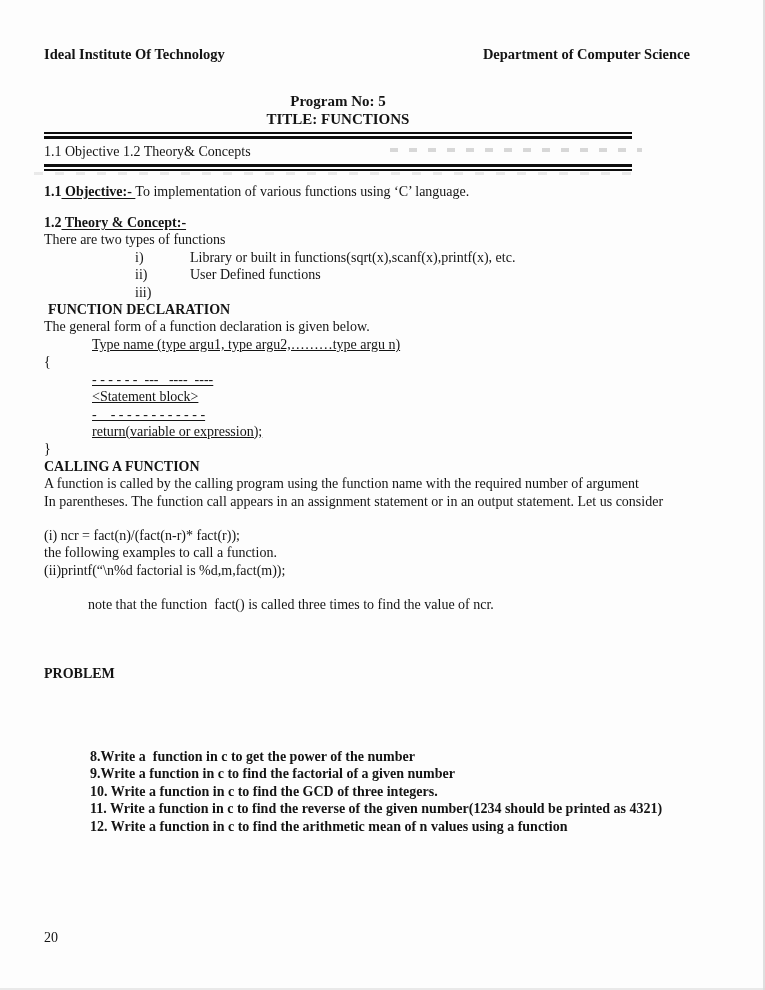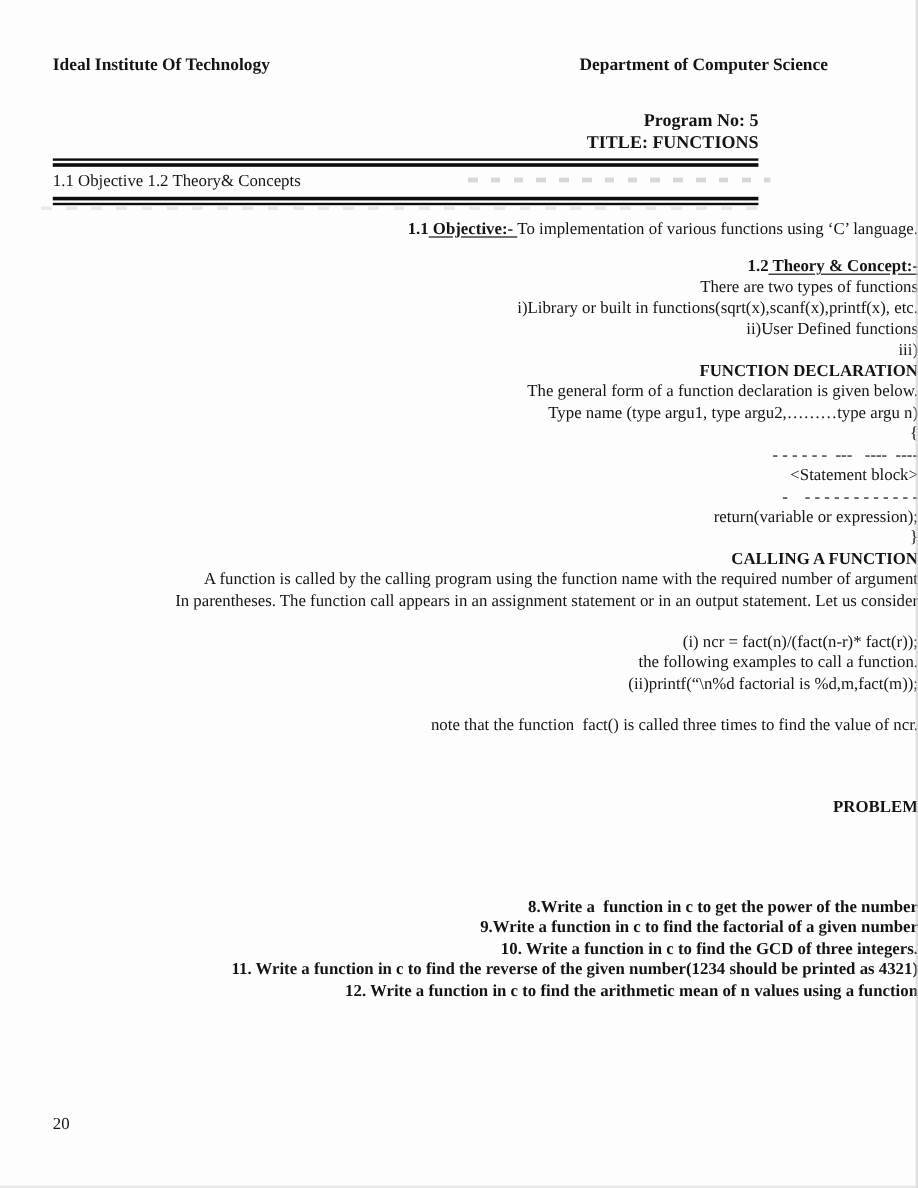--- a/index.html
+++ b/index.html
@@ -20,7 +20,7 @@
   .edge-bottom { position:absolute; left:0; bottom:0; width:100%; height:2px; background:#d8d8d8; opacity:.55; }
 
   .b { font-weight: bold; }
-  .line { white-space: pre; text-align: right; }
+  .line { white-space: pre; }
   u { text-decoration: underline; text-underline-offset: 2px; }
 
   .header { display:flex; justify-content:space-between; width:646px; font-weight:bold; font-size:14.5px; }

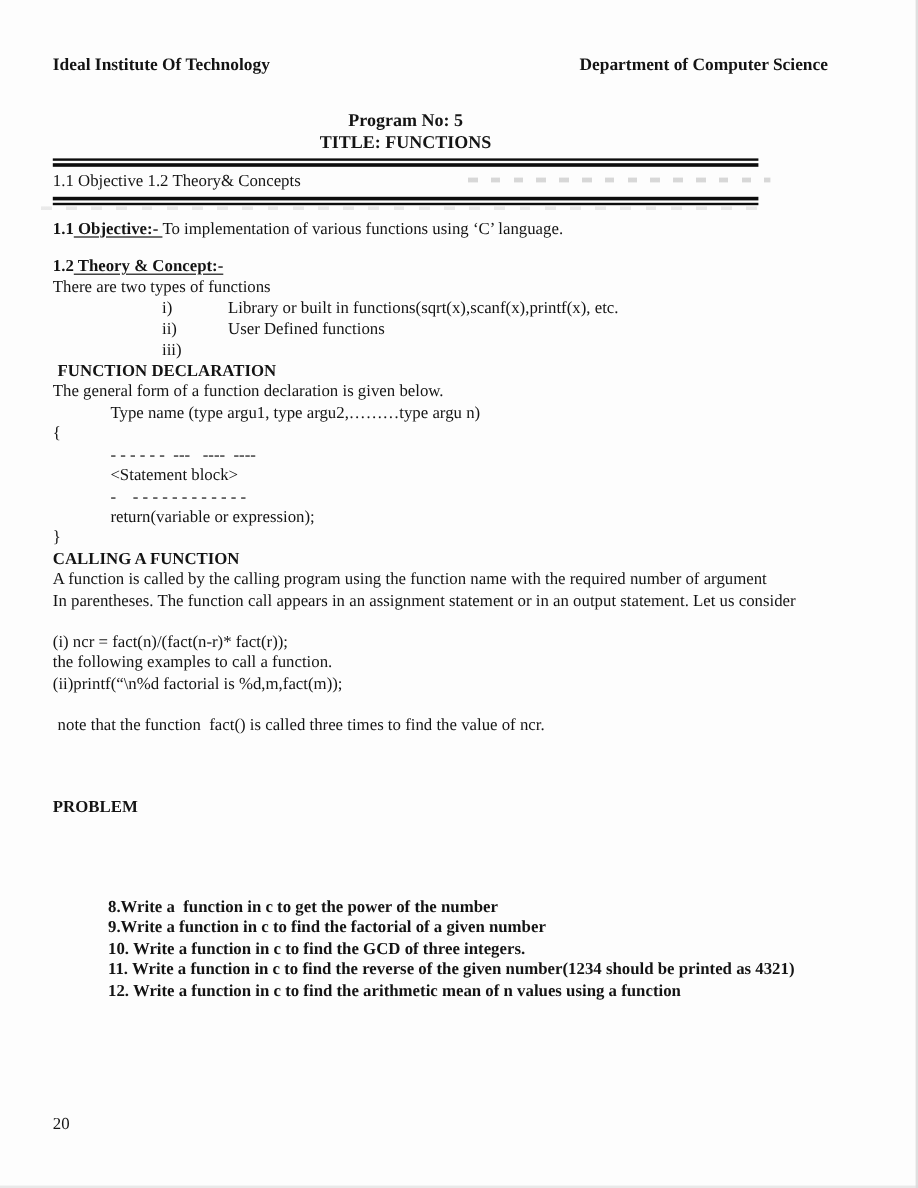--- a/index.html
+++ b/index.html
@@ -41,7 +41,7 @@
   .li { margin-left:91px; }
   .li .marker { display:inline-block; width:55px; }
   .func-head { padding-left:4px; font-weight:bold; }
-  .code { margin-left:48px; }
+  .code { margin-left:48px;text-decoration:underline; }
   .calling-head { font-weight:bold; }
   .mt-blank { margin-top:17px; }
   .note { margin-top:17px; padding-left:4px; }

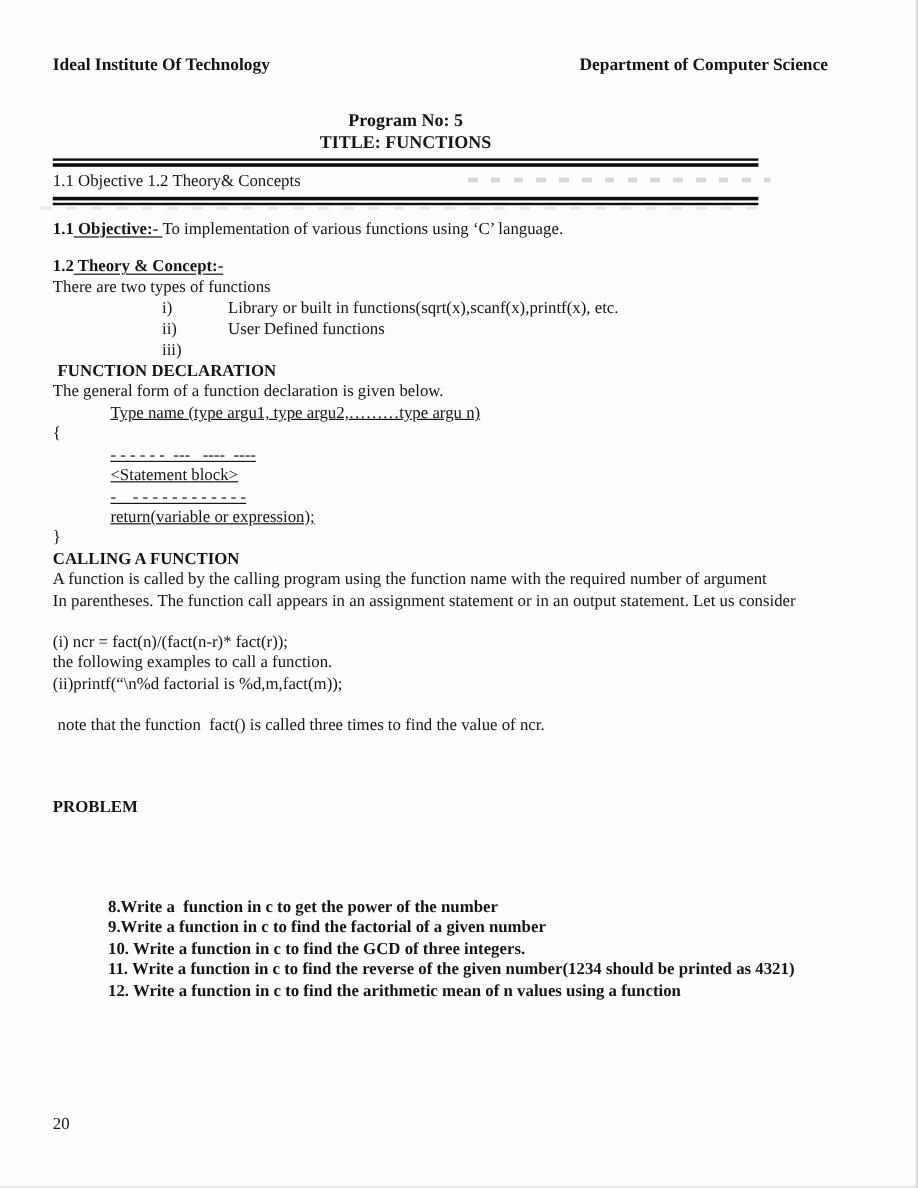--- a/index.html
+++ b/index.html
@@ -44,7 +44,7 @@
   .code { margin-left:48px;text-decoration:underline; }
   .calling-head { font-weight:bold; }
   .mt-blank { margin-top:17px; }
-  .note { margin-top:17px; padding-left:4px; }
+  .note { margin-top:17px; padding-left:4px;margin-left:40px; }
   .problem-head { margin-top:51px; font-weight:bold; }
   .problems { margin-top:66px; margin-left:46px; font-weight:bold; }
   .footer { position:absolute; top:929px; left:44px; width:674px; display:flex; justify-content:space-between; }

